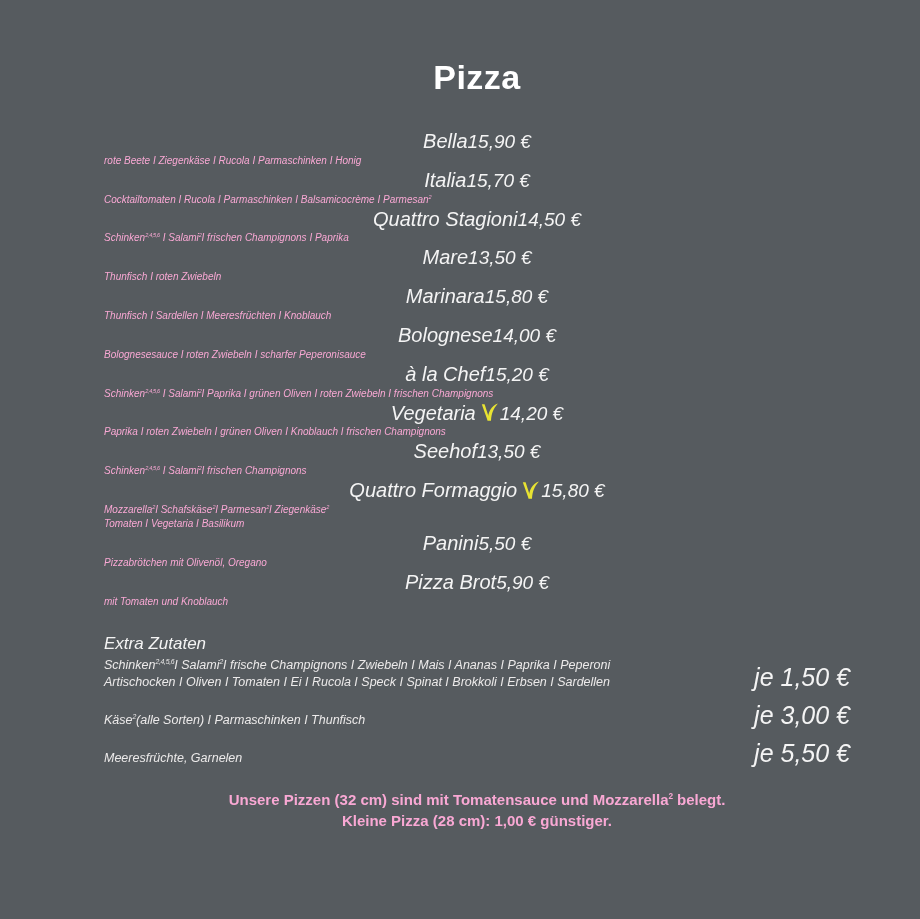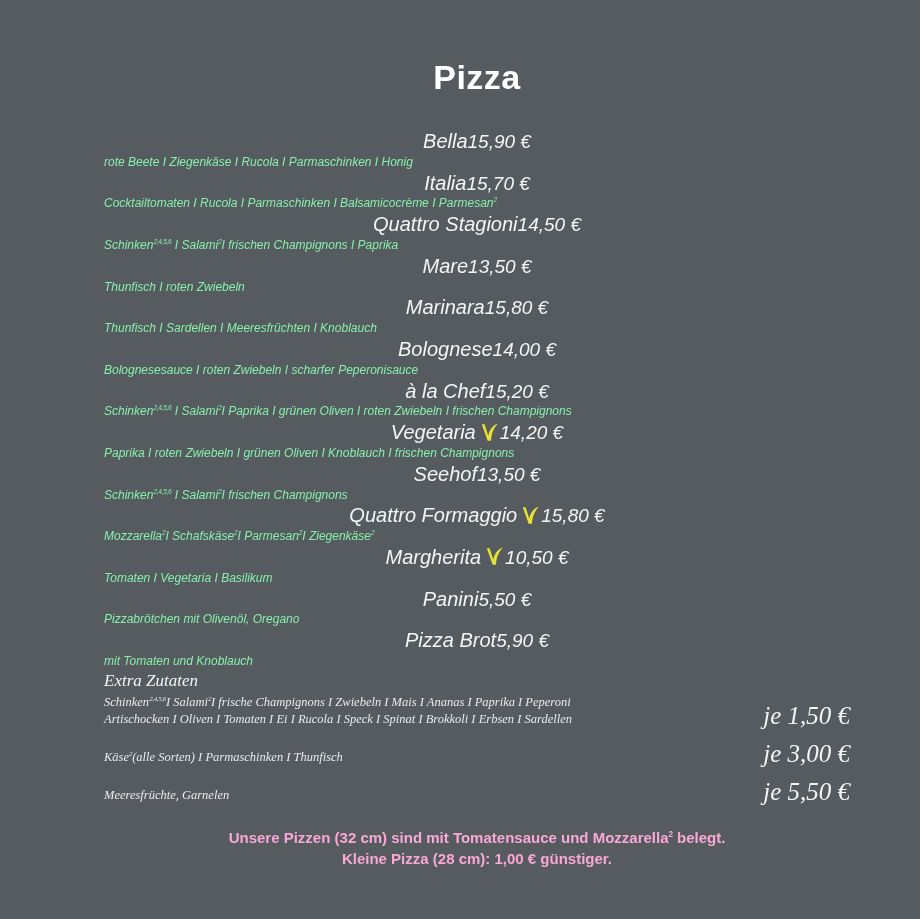--- a/index.html
+++ b/index.html
@@ -48,9 +48,9 @@
   }
   .item-desc {
     font-style: italic;
-    font-size: 12px;
+    font-size: 10px;
     line-height: 1.4;
-    color: #86efac;
+    color: #f9a8d4;
   }
   sup {
     font-size: 0.55em;

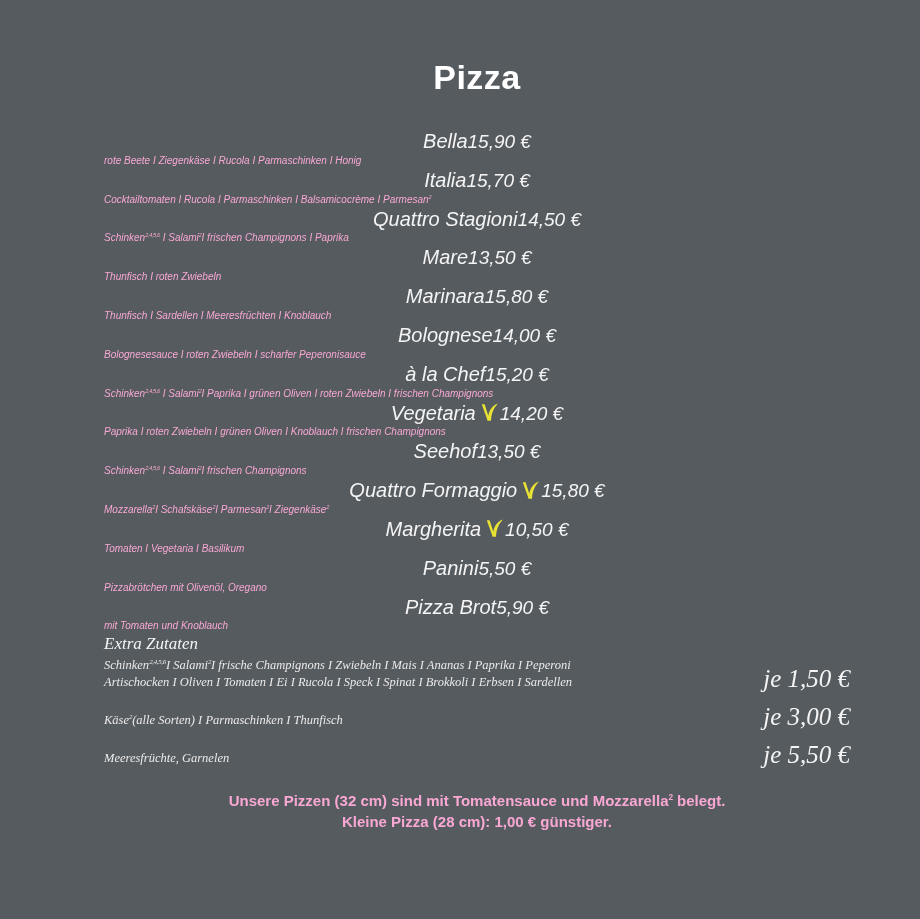--- a/index.html
+++ b/index.html
@@ -225,16 +225,6 @@
   </div>
 
   <div class="item">
-    <div class="item-top">
-      <span class="item-name">
-        <span>Margherita</span>
-        <svg class="veg-icon" viewBox="0 0 24 24">
-          <path fill="currentColor" d="M3.2 2.6 L6.4 2.6 L11.6 18.6 L9.9 21.4 Z"></path>
-          <path fill="currentColor" d="M9.9 21.4 C10.4 11.2 13.8 4.6 21.6 1.8 C16.4 7.6 14.3 12.8 13.7 21.4 Z"></path>
-        </svg>
-      </span>
-      <span class="item-price">10,50 €</span>
-    </div>
     <div class="item-desc">Tomaten I Vegetaria I Basilikum</div>
   </div>
 

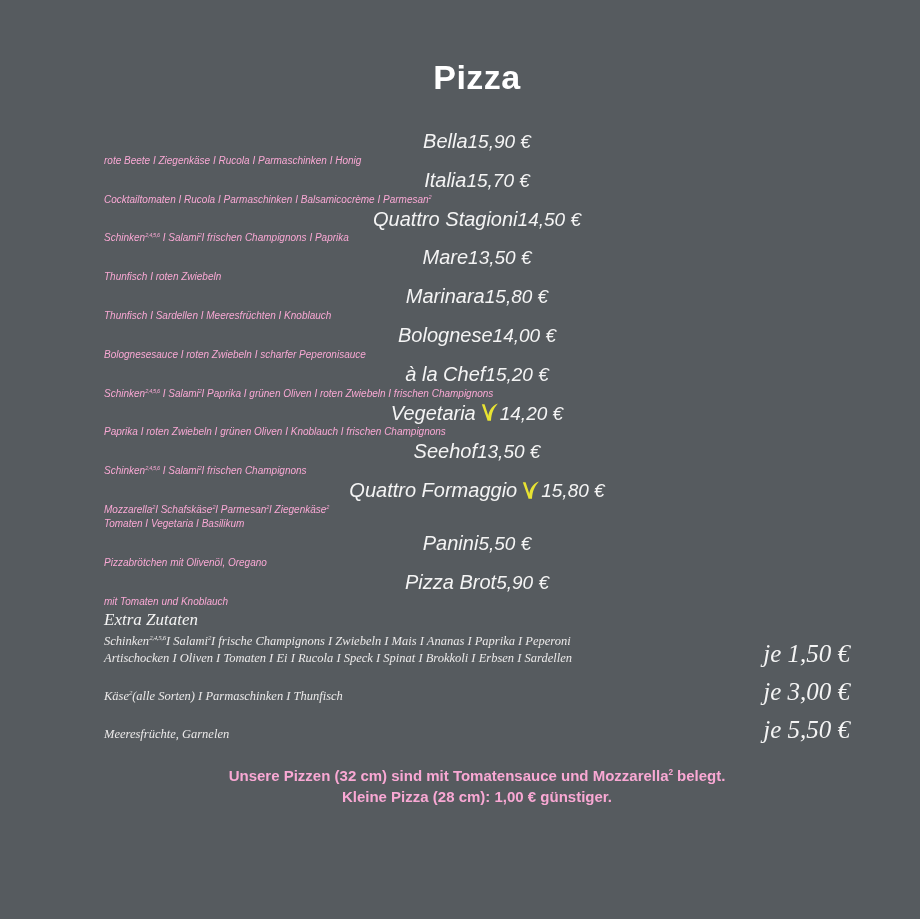--- a/index.html
+++ b/index.html
@@ -66,7 +66,7 @@
     flex: 0 0 auto;
   }
   .extras {
-    font-family: Liberation Serif, serif;
+    margin-top: 24px;
   }
   .extras-heading {
     font-style: italic;

